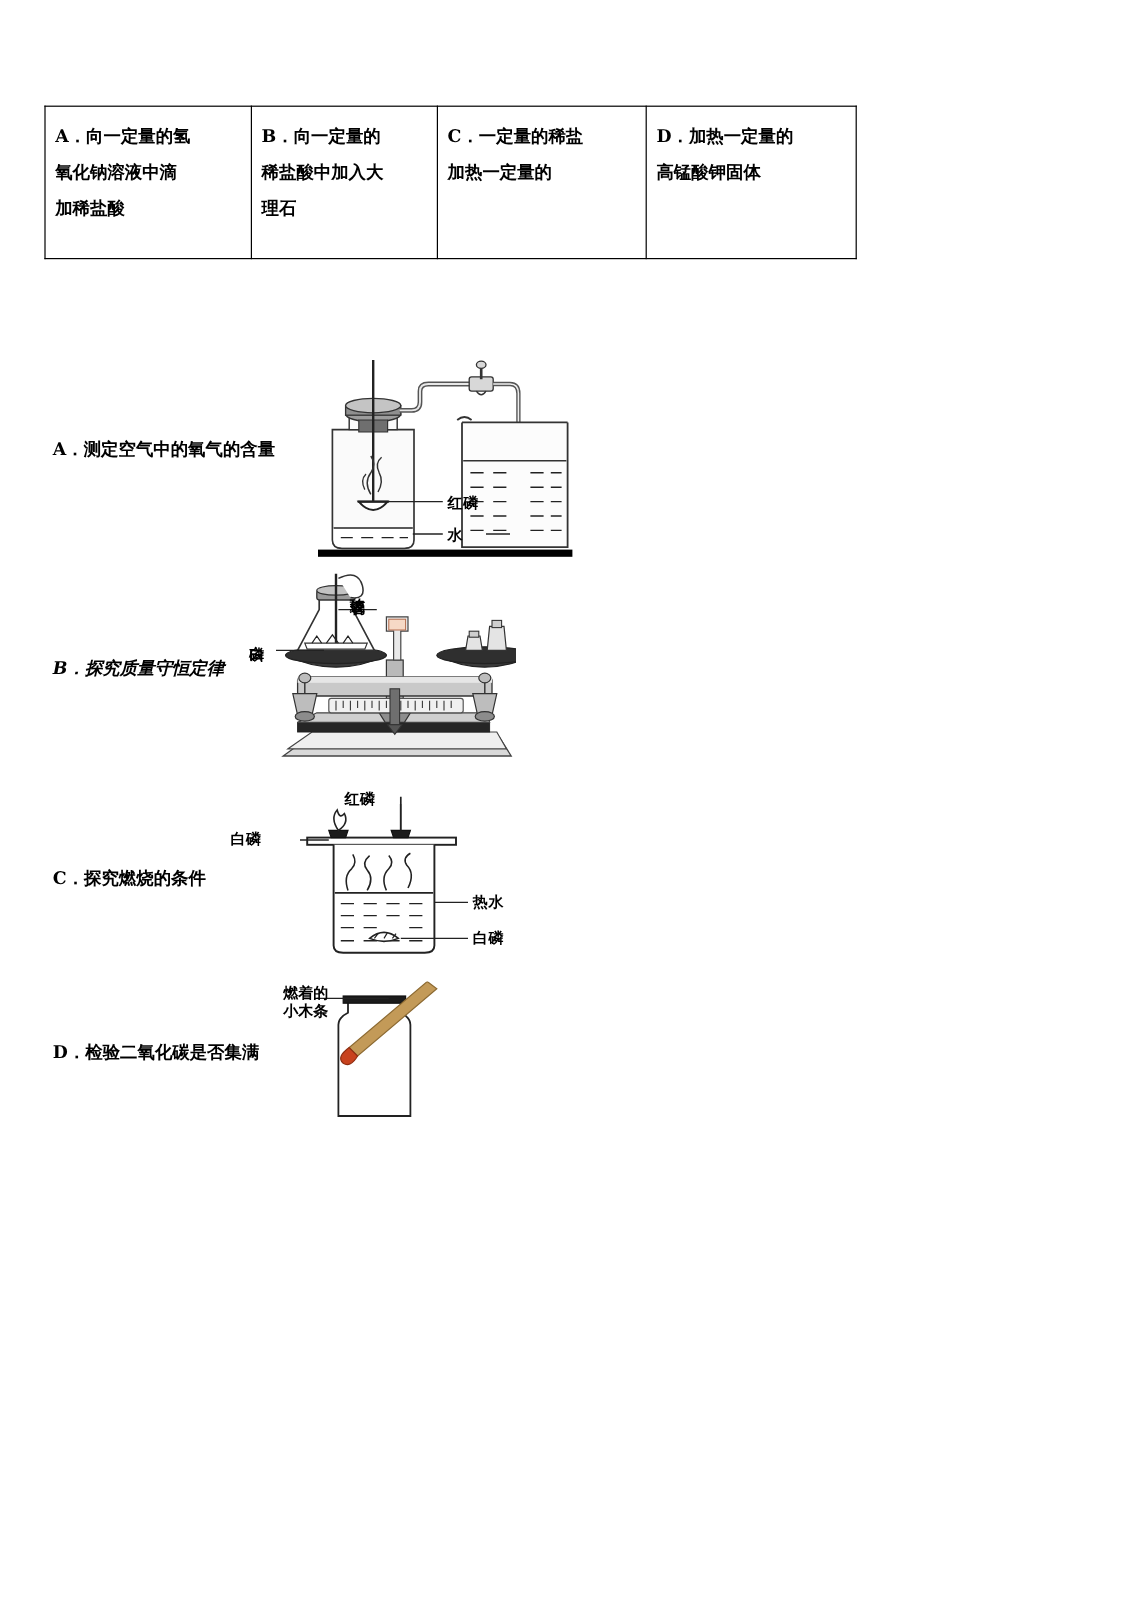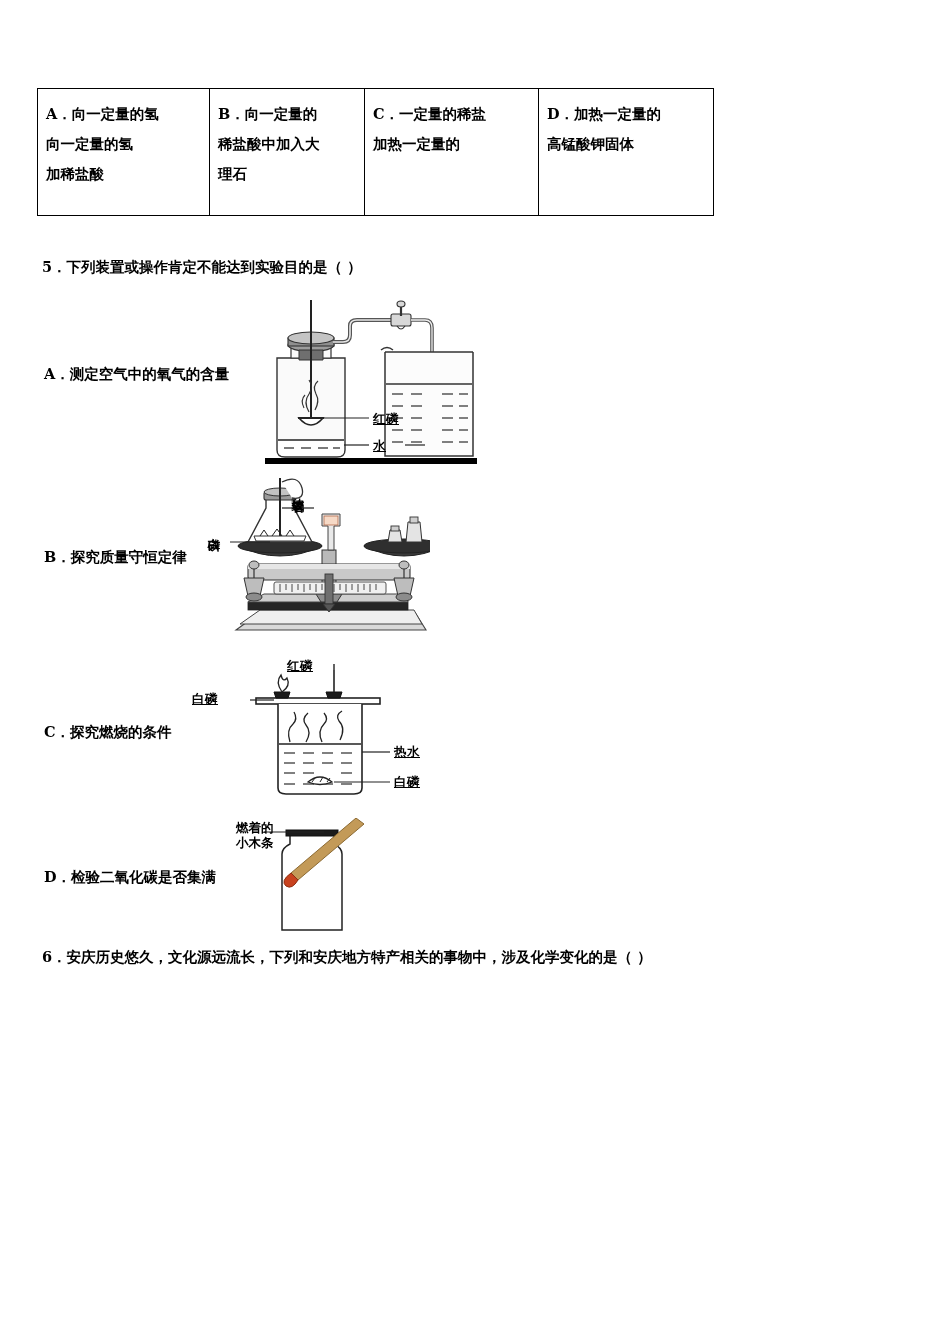--- a/index.html
+++ b/index.html
@@ -134,7 +134,7 @@
         <tr>
       <td class="col-a">
         <div>A．向一定量的氢</div>
-        <div>向一定量的氢</div>
+        <div>氧化钠溶液中滴</div>
         <div>加稀盐酸</div>
       </td>
       <td class="col-b">

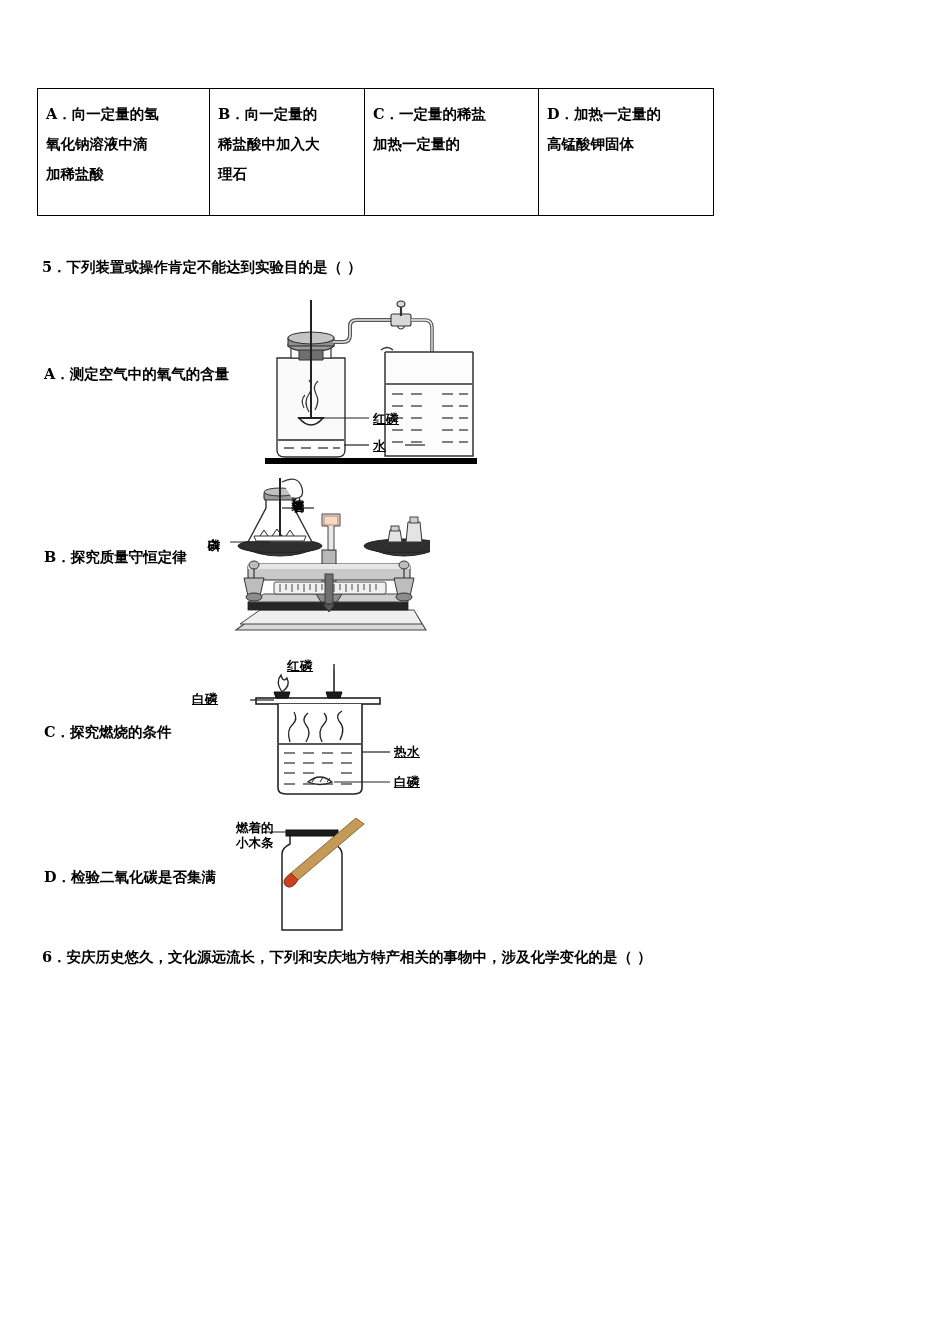--- a/index.html
+++ b/index.html
@@ -155,7 +155,6 @@
     </table>
 
 
-  <div class="q-stem" id="q5-stem">5．下列装置或操作肯定不能达到实验目的是（      ）</div>
 
   <div class="opt-label" id="optA-label">A．测定空气中的氧气的含量</div>
 

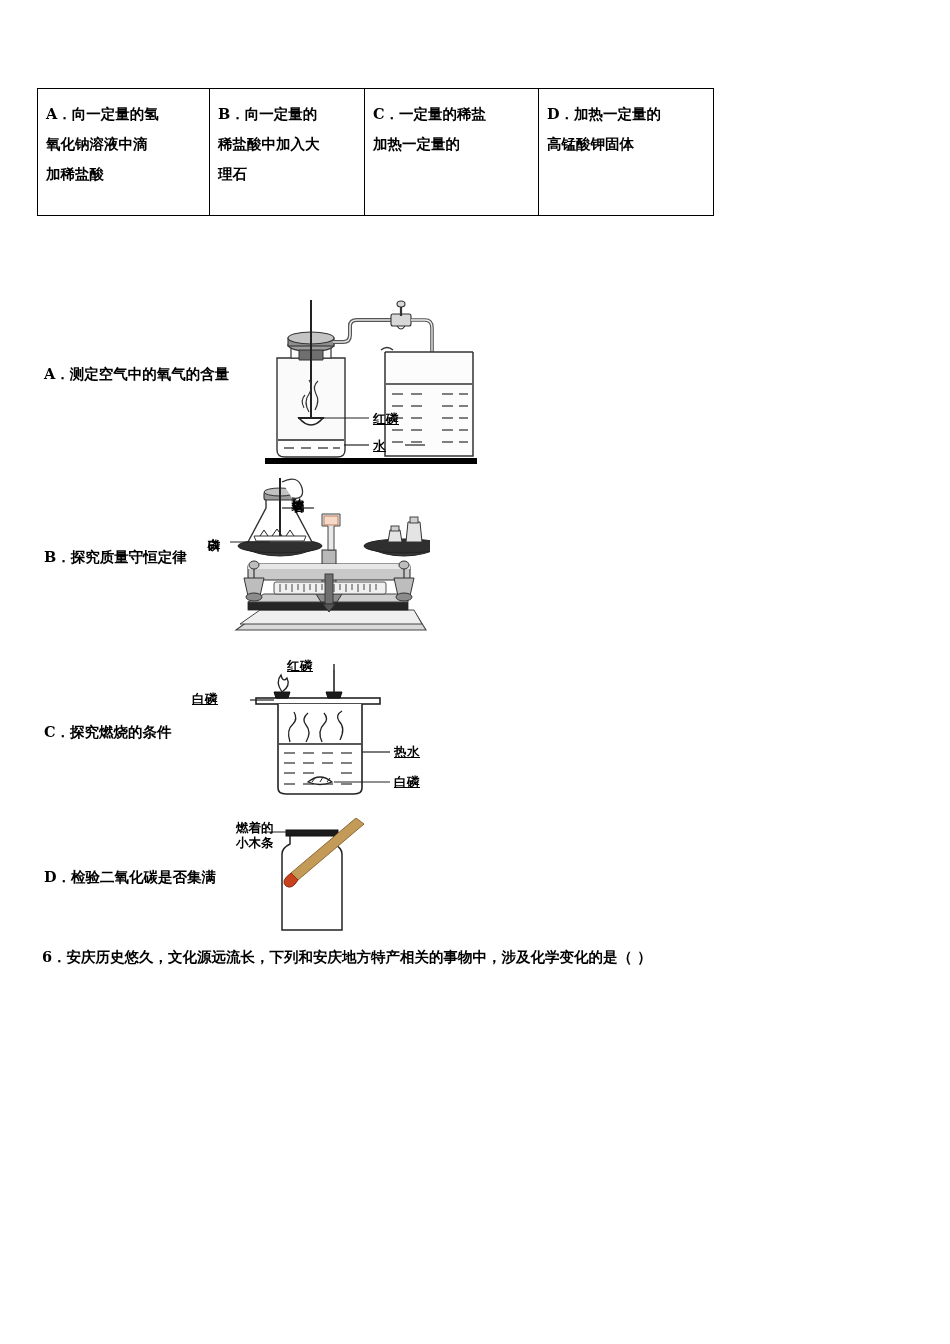--- a/index.html
+++ b/index.html
@@ -103,7 +103,6 @@
     font-weight: bold;
     white-space: nowrap;
     letter-spacing: 0.5px;
-    text-decoration: underline;
   }
   .lab-v {
     position: absolute;

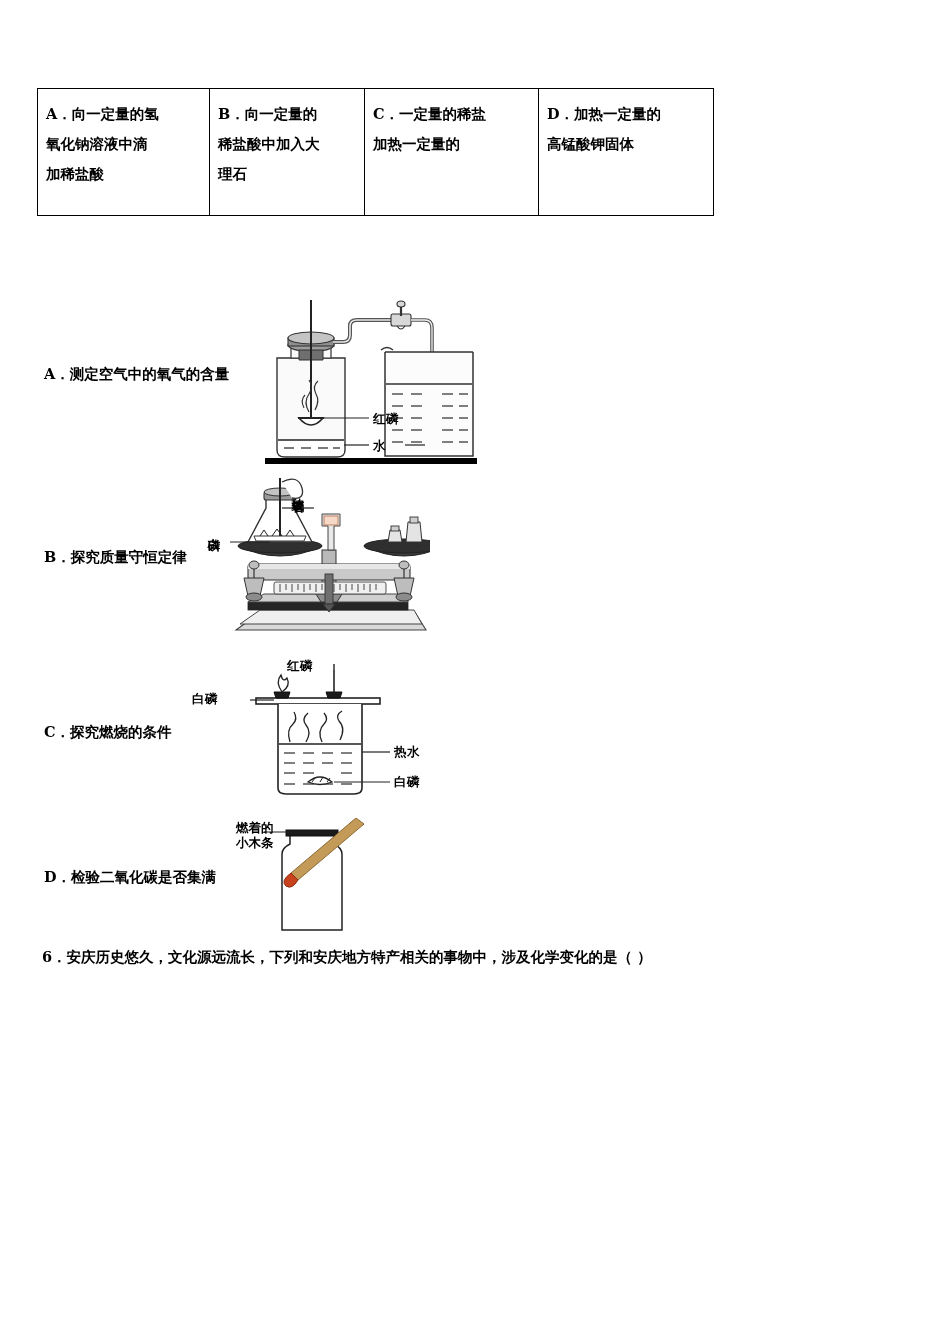--- a/index.html
+++ b/index.html
@@ -89,7 +89,7 @@
     text-align: center;
   }
   #optA-label { left: 42px; top: 365px; }
-  #optB-label { left: 42px; top: 548px; }
+  #optB-label { left: 42px; top: 548px; font-style: italic; }
   #optC-label { left: 42px; top: 723px; }
   #optD-label { left: 42px; top: 868px; }
 

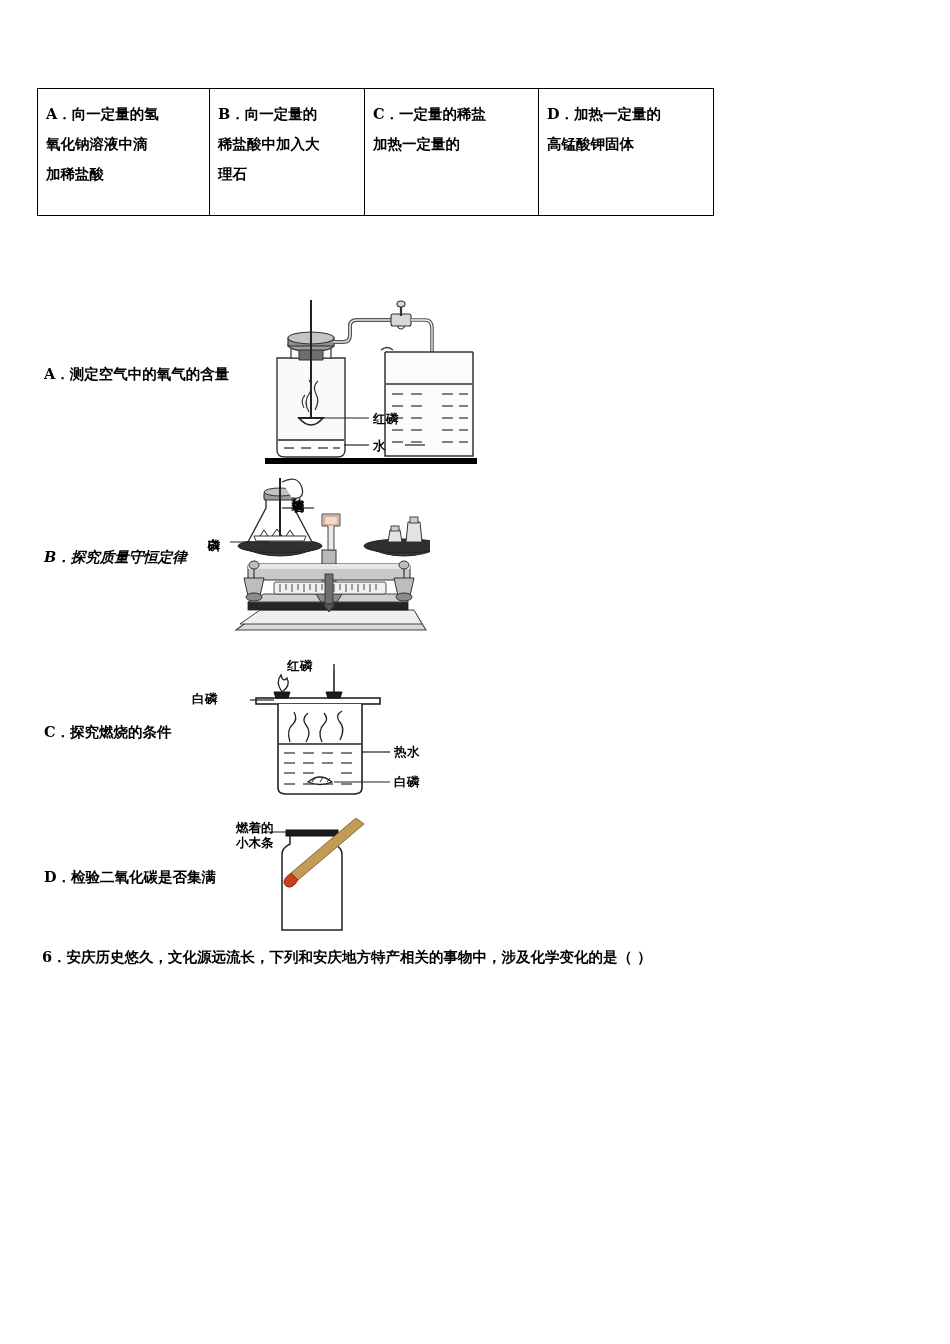--- a/index.html
+++ b/index.html
@@ -397,7 +397,6 @@
     <div>小木条</div>
   </div>
 
-  <div class="q-stem" id="q6-stem">6．安庆历史悠久，文化源远流长，下列和安庆地方特产相关的事物中，涉及化学变化的是（  ）</div>
 
 </div>
 

